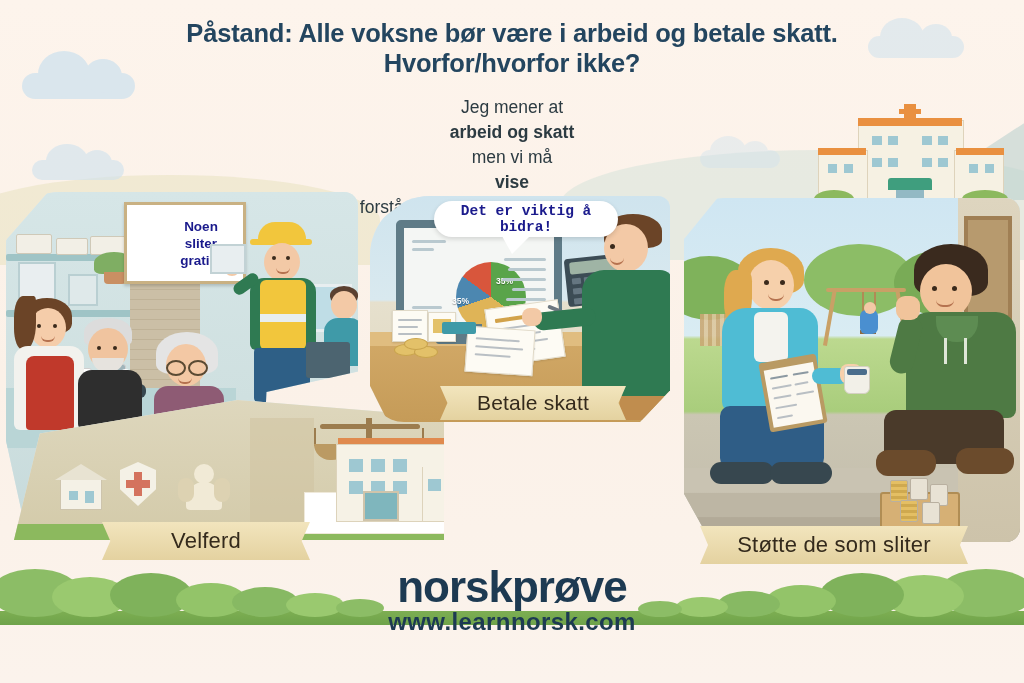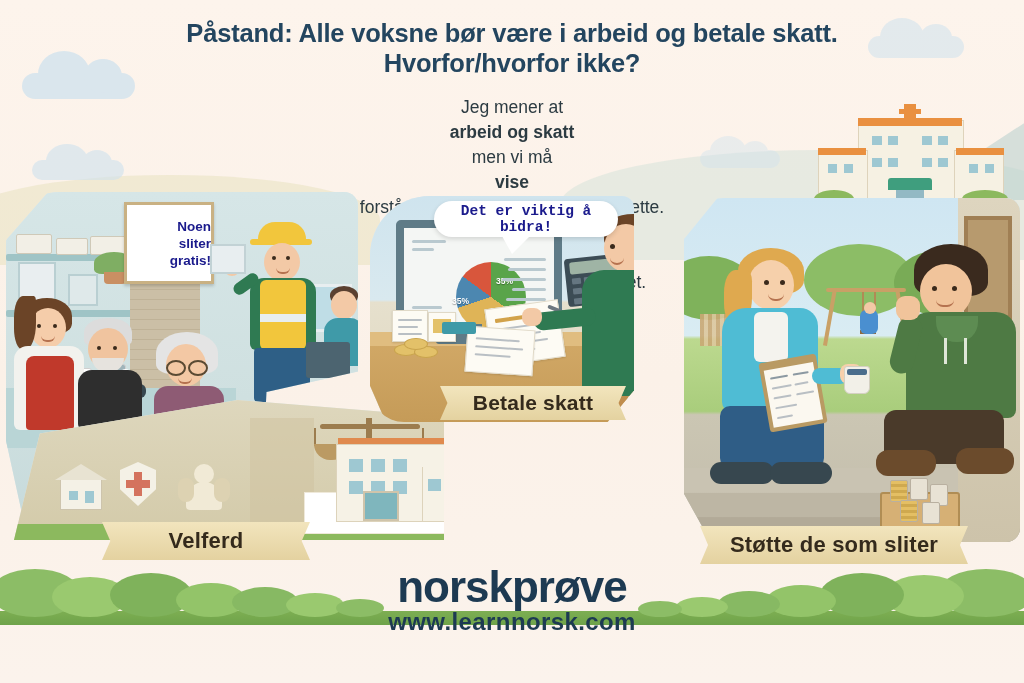--- a/index.html
+++ b/index.html
@@ -77,8 +77,8 @@
              background:repeating-linear-gradient(#cbbfa6,#cbbfa6 9px,#bfb297 9px,#bfb297 10px);}
   .poster-note{position:absolute;left:118px;top:10px;width:84px;height:76px;background:#fff;
     border:3px solid #c9b183;box-shadow:0 2px 3px rgba(0,0,0,.18);
-    display:flex;flex-direction:column;justify-content:center;align-items:flex-end;
-    color:#1a1a8c;font-weight:bold;font-size:13.5px;line-height:17px;text-align:center;}
+    display:flex;flex-direction:column;justify-content:center;align-items:center;
+    color:#1a1a8c;font-weight:bold;font-size:13.5px;line-height:17px;text-align:center;padding-left:32px;}
   .ls-counter{position:absolute;left:0;top:196px;width:230px;height:60px;background:#b9d5d6;}
   .ls-tray{position:absolute;left:22px;top:192px;width:118px;height:14px;background:#37474f;border-radius:6px;}
   .cup{position:absolute;width:22px;height:19px;background:#fff;border:1px solid #cfcfcf;border-radius:3px 3px 9px 9px;}

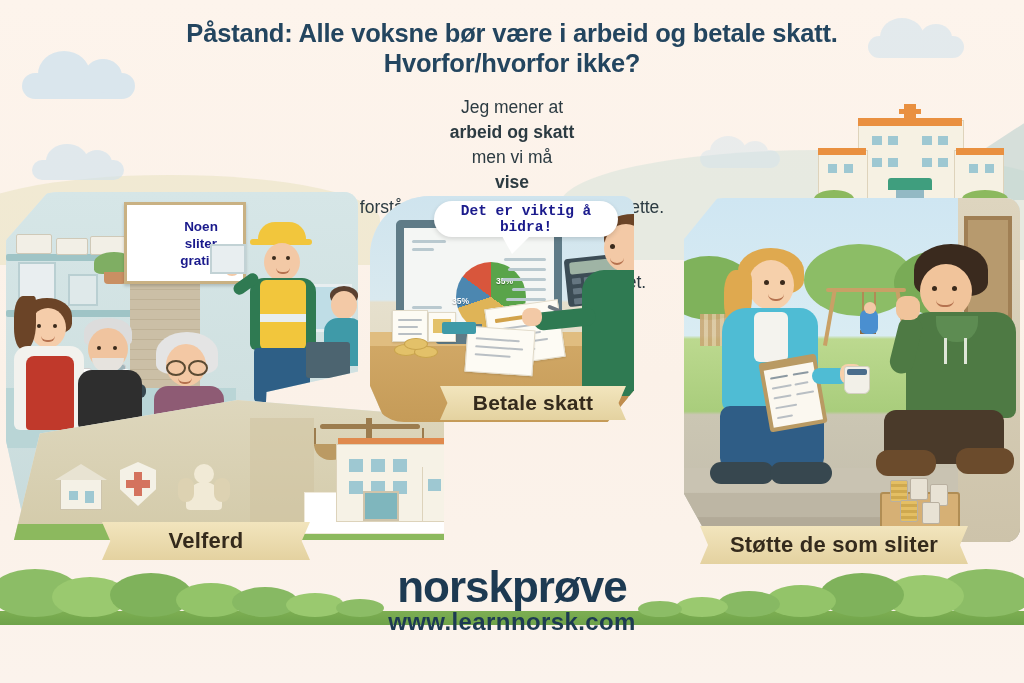--- a/index.html
+++ b/index.html
@@ -58,7 +58,7 @@
     border-radius:54px 14px 20px 48px;
     clip-path:polygon(12% 0,100% 0,100% 52%,74% 58%,72% 100%,6% 100%,0 72%,0 14%);}
   
-  #panel-center{left:370px;top:196px;width:264px;height:226px;
+  #panel-center{left:370px;top:196px;width:300px;height:226px;
     border-radius:60px 12px 12px 34px;
     clip-path:polygon(14% 0,100% 0,100% 86%,90% 100%,6% 100%,0 84%,0 14%);}
   

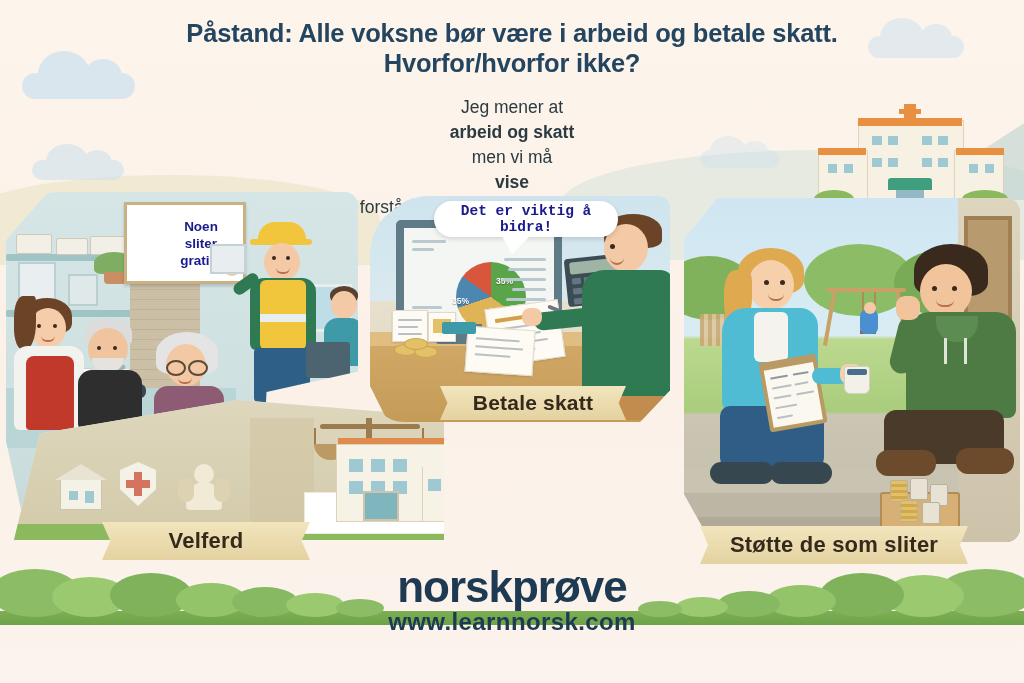--- a/index.html
+++ b/index.html
@@ -166,7 +166,7 @@
   
   .ribbon{position:absolute;background:linear-gradient(#f2e5bd,#e4d2a0);
     display:flex;align-items:center;justify-content:center;
-    color:#342a1c;font-weight:bold;letter-spacing:.2px;
+    color:#342a1c;font-weight:normal;letter-spacing:.2px;
     box-shadow:0 2px 4px rgba(0,0,0,.16);
     clip-path:polygon(0 0,100% 0,100% 100%,0 100%,3% 50%);}
   #ribbon-velferd{left:102px;top:522px;width:208px;height:38px;font-size:22px;

